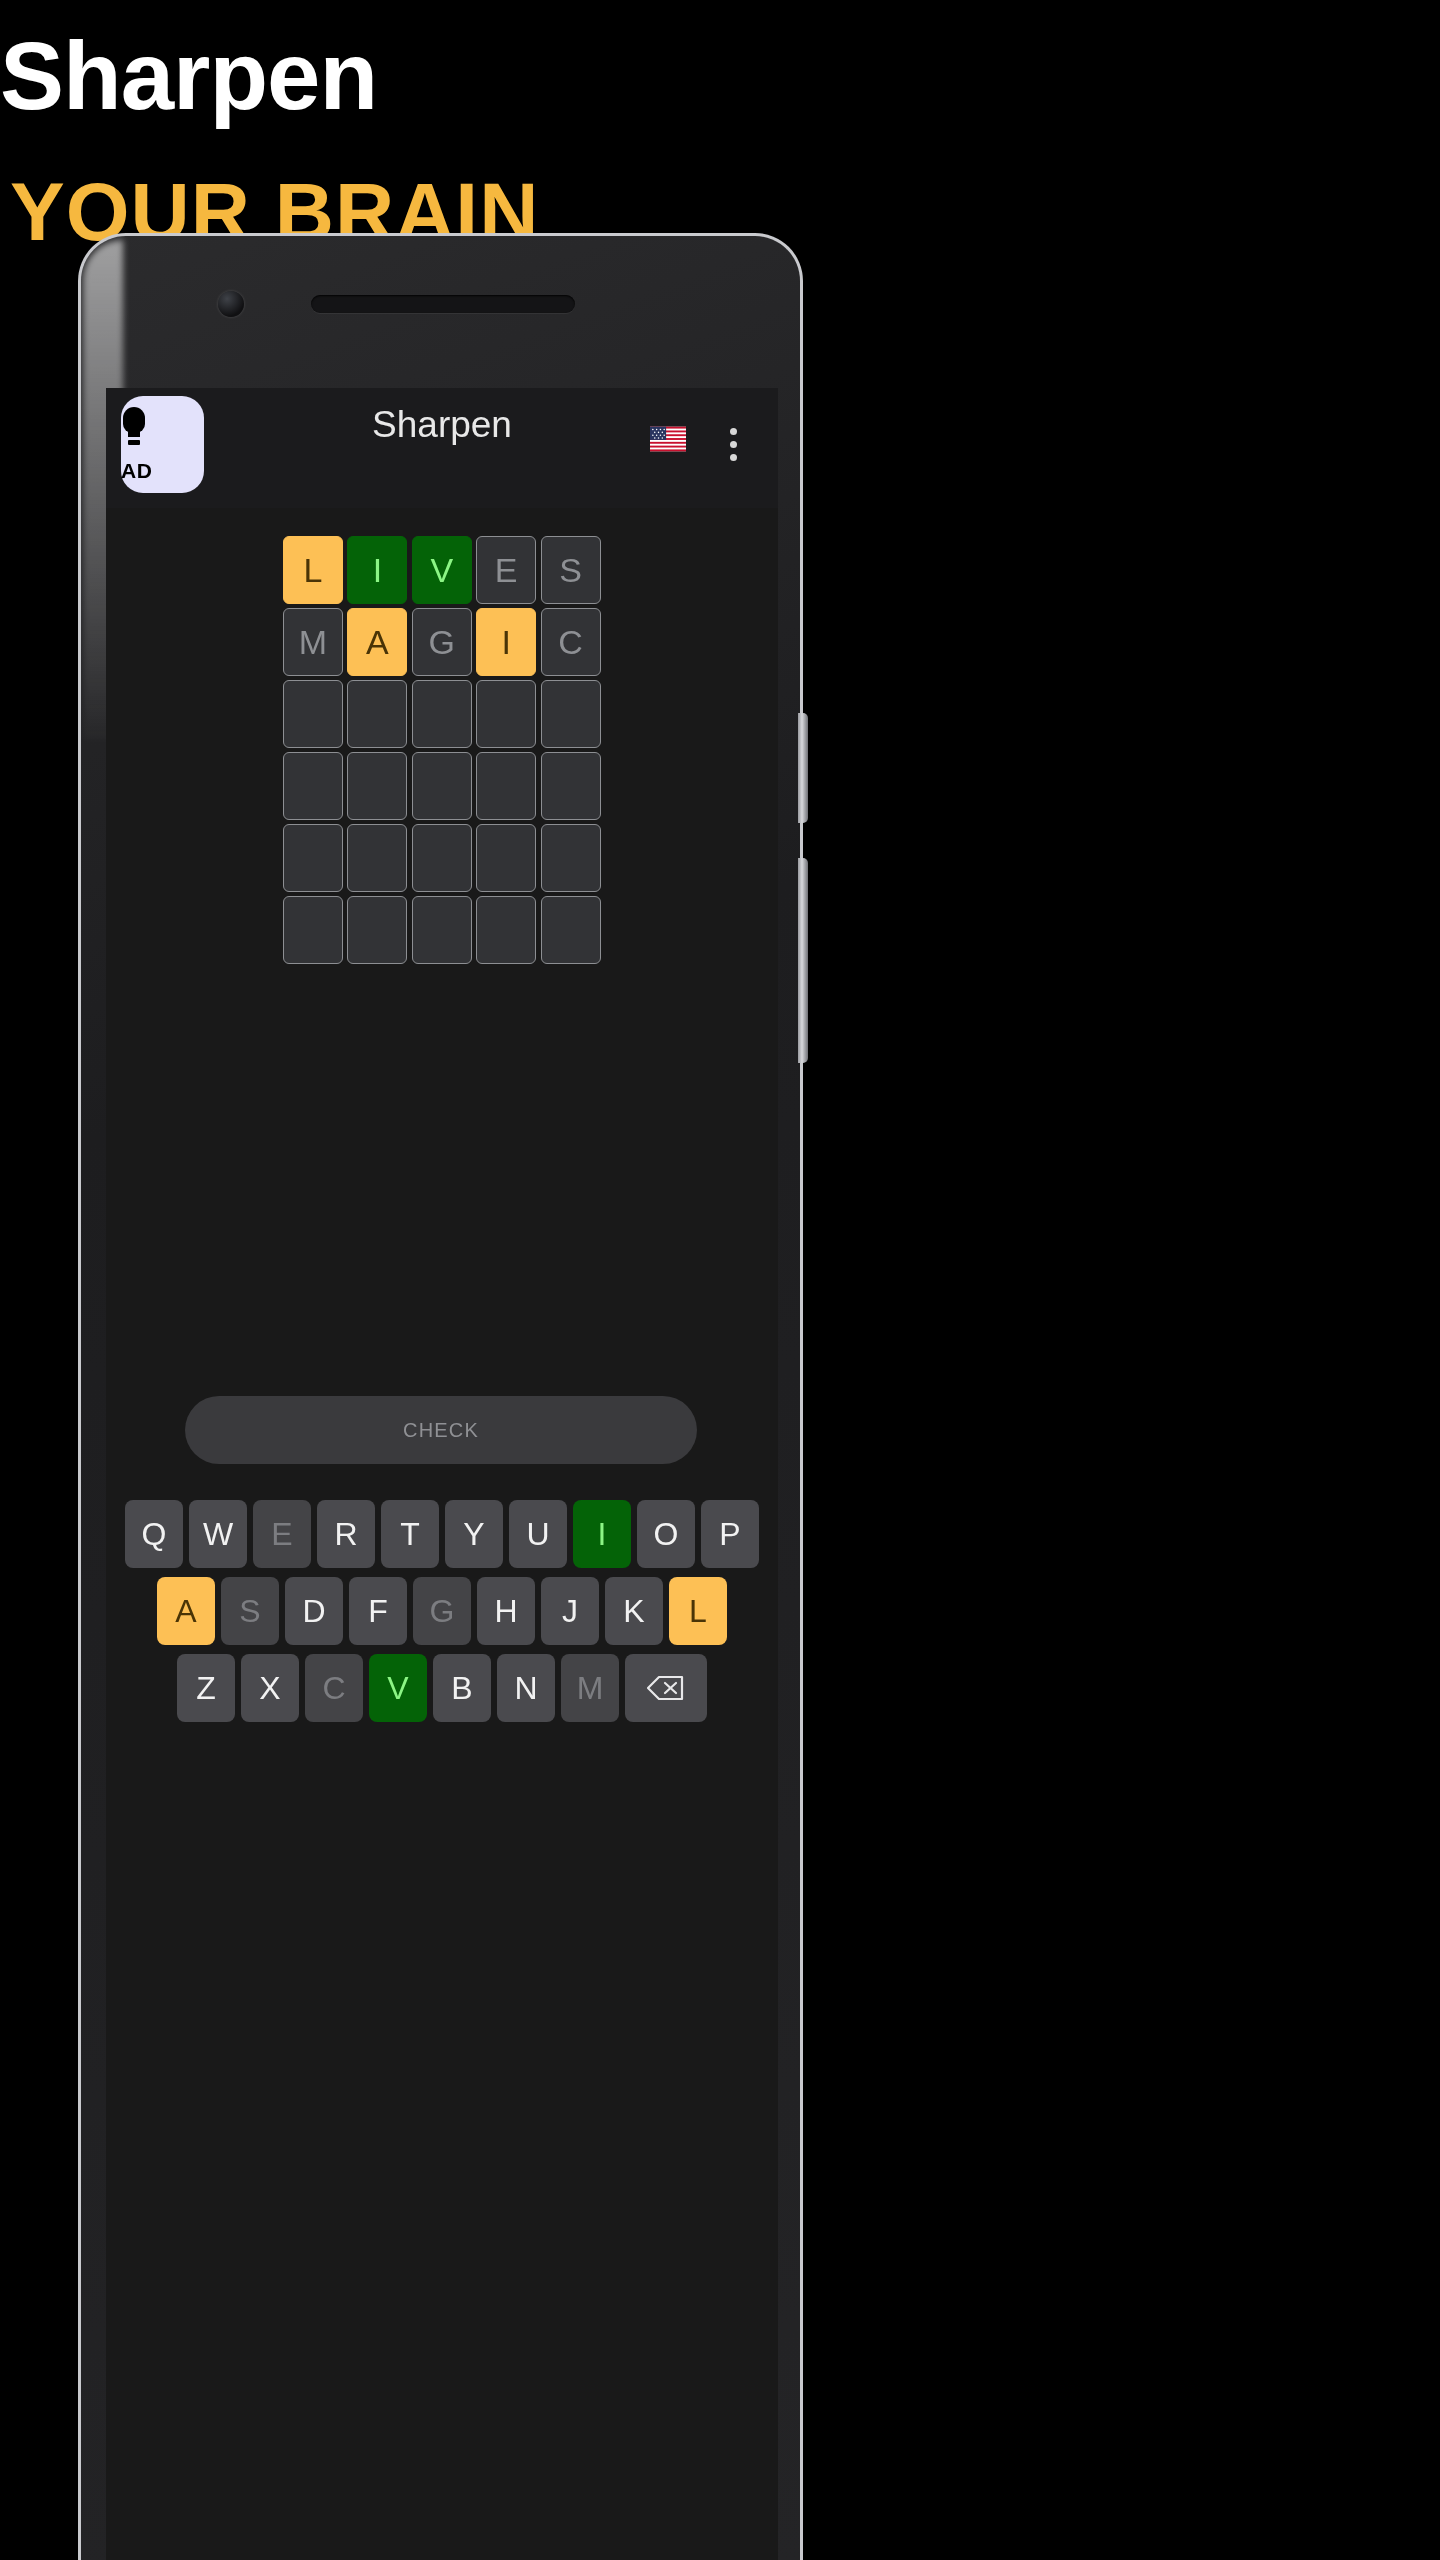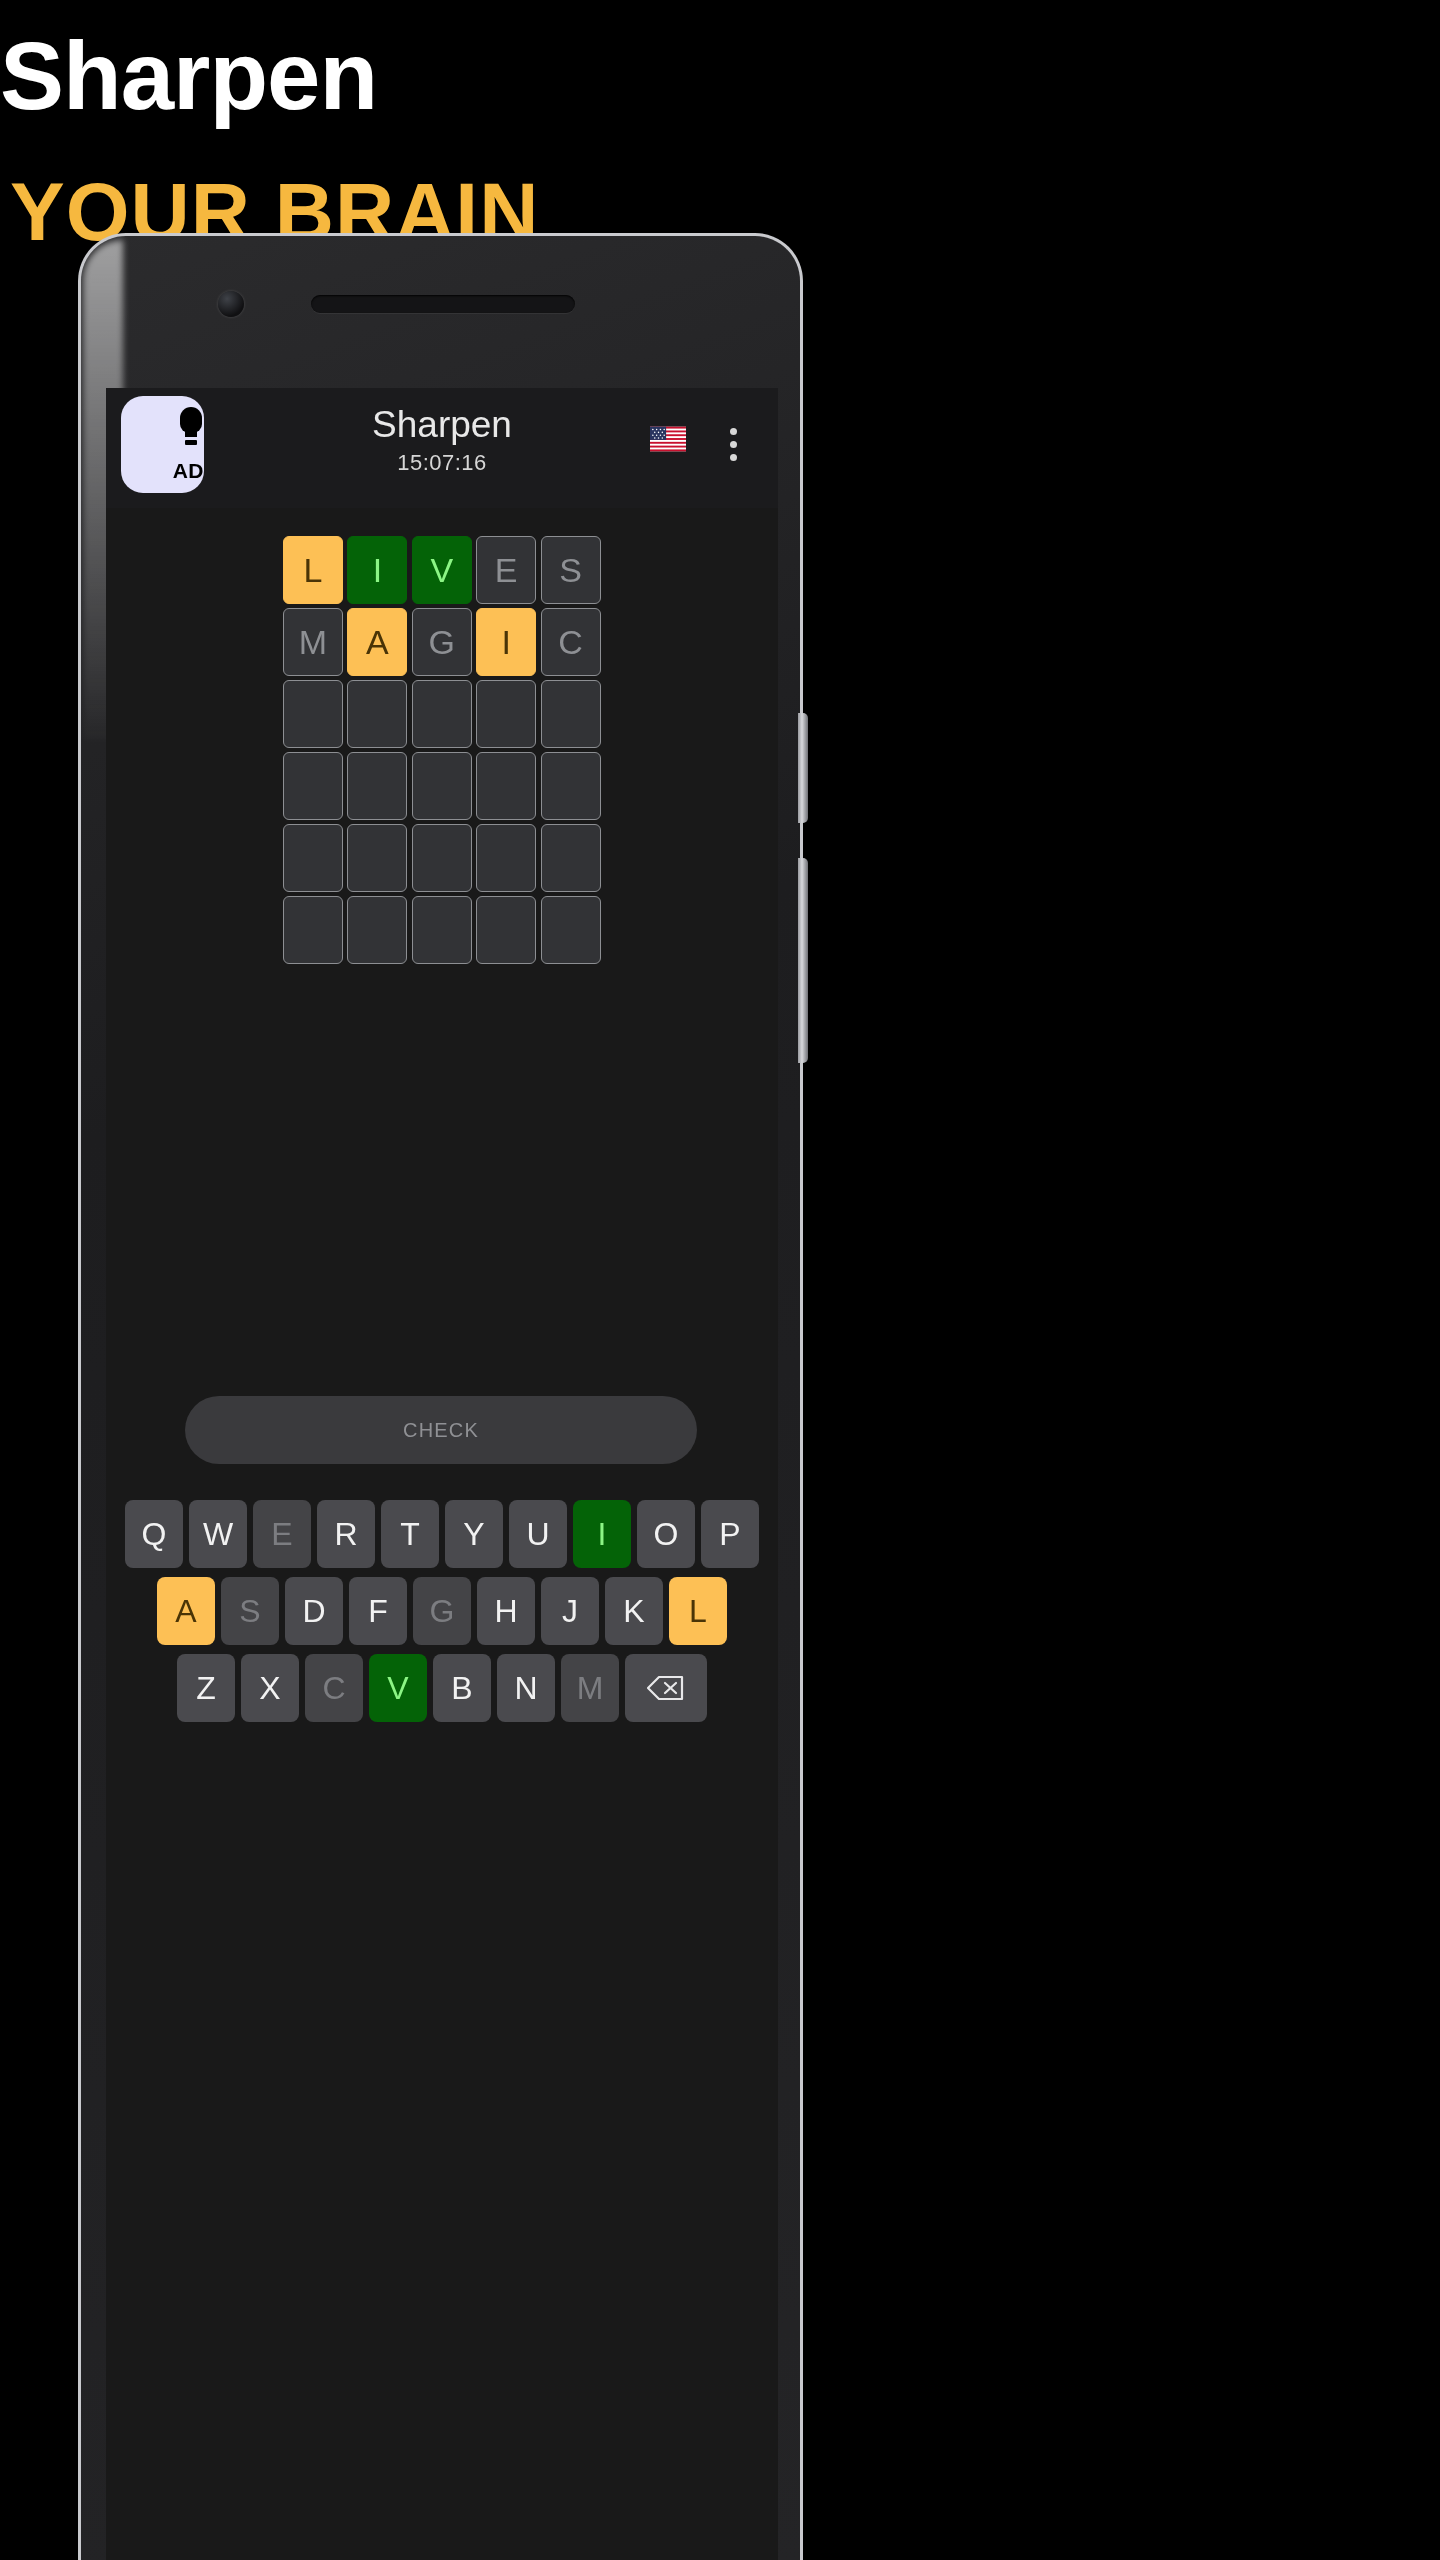--- a/index.html
+++ b/index.html
@@ -124,7 +124,7 @@
     border-radius: 22px;
     display: flex;
     flex-direction: column;
-    align-items: flex-end;
+    align-items: flex-start;
     justify-content: center;
     gap: 14px;
     cursor: pointer;

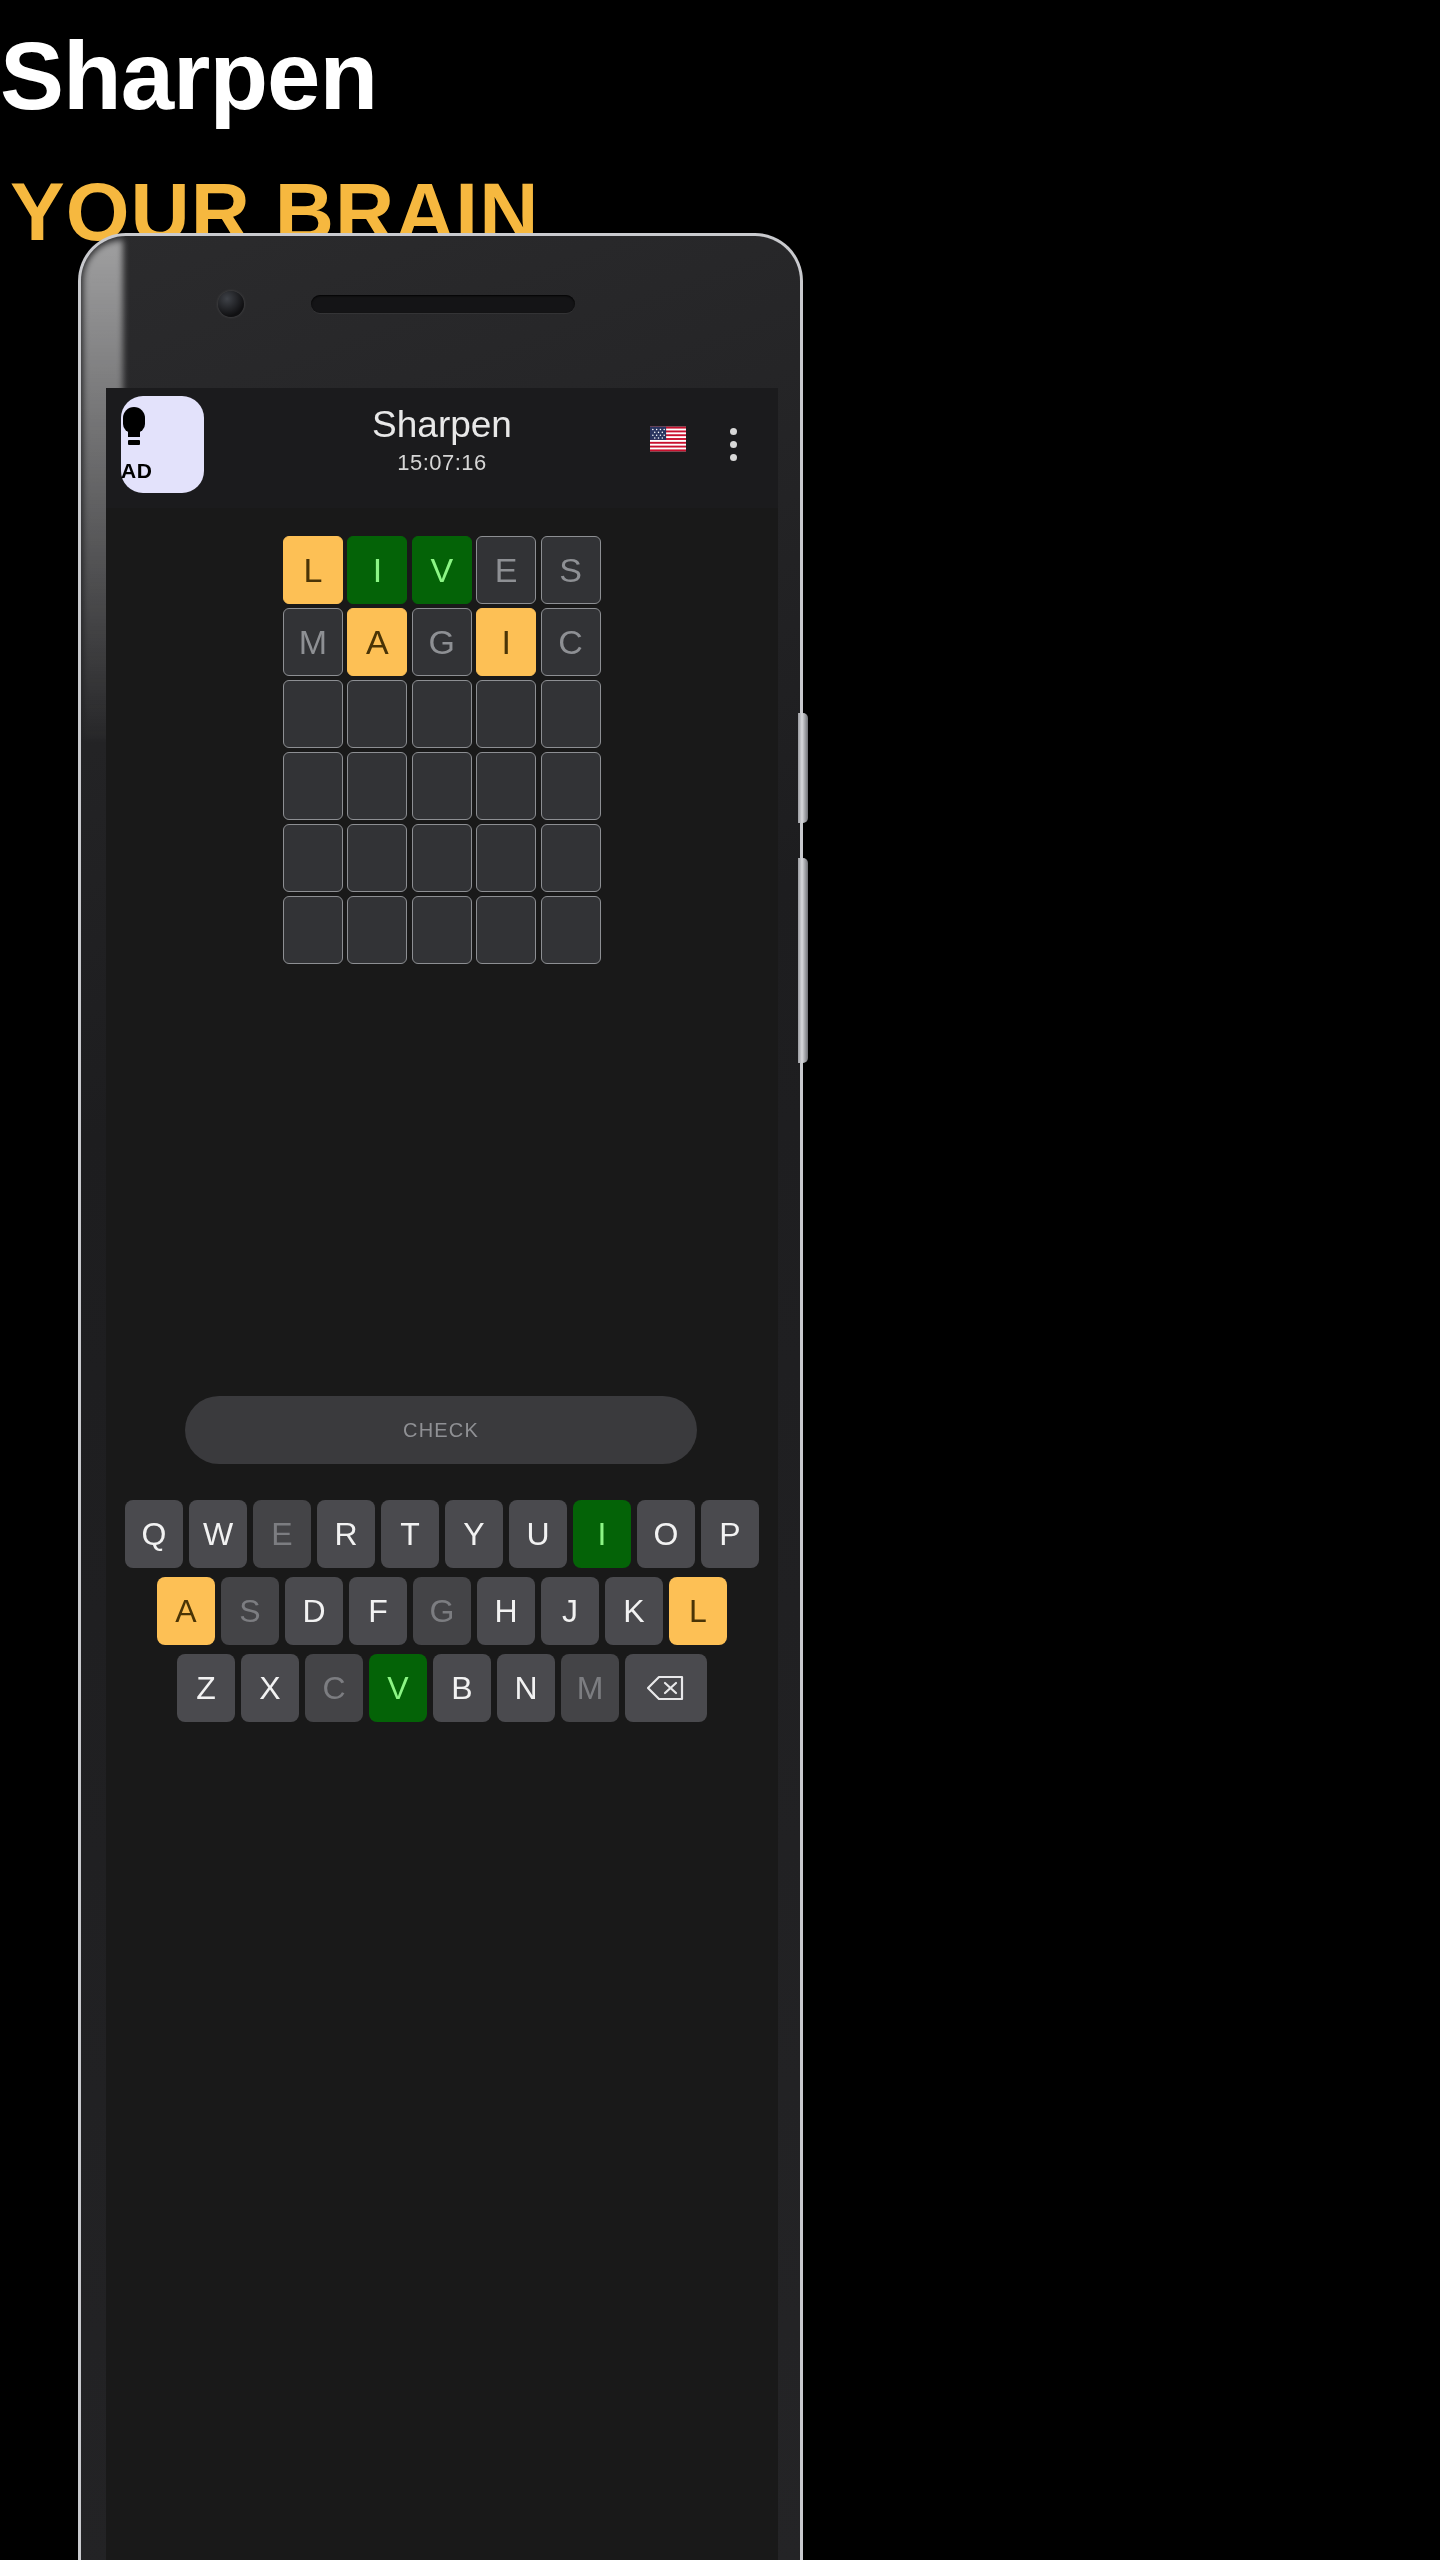--- a/index.html
+++ b/index.html
@@ -327,7 +327,6 @@
 
         <div class="app-title-block">
           <div class="app-title">Sharpen</div>
-          <div class="app-timer">15:07:16</div>
         </div>
 
         <div class="flag-btn">

